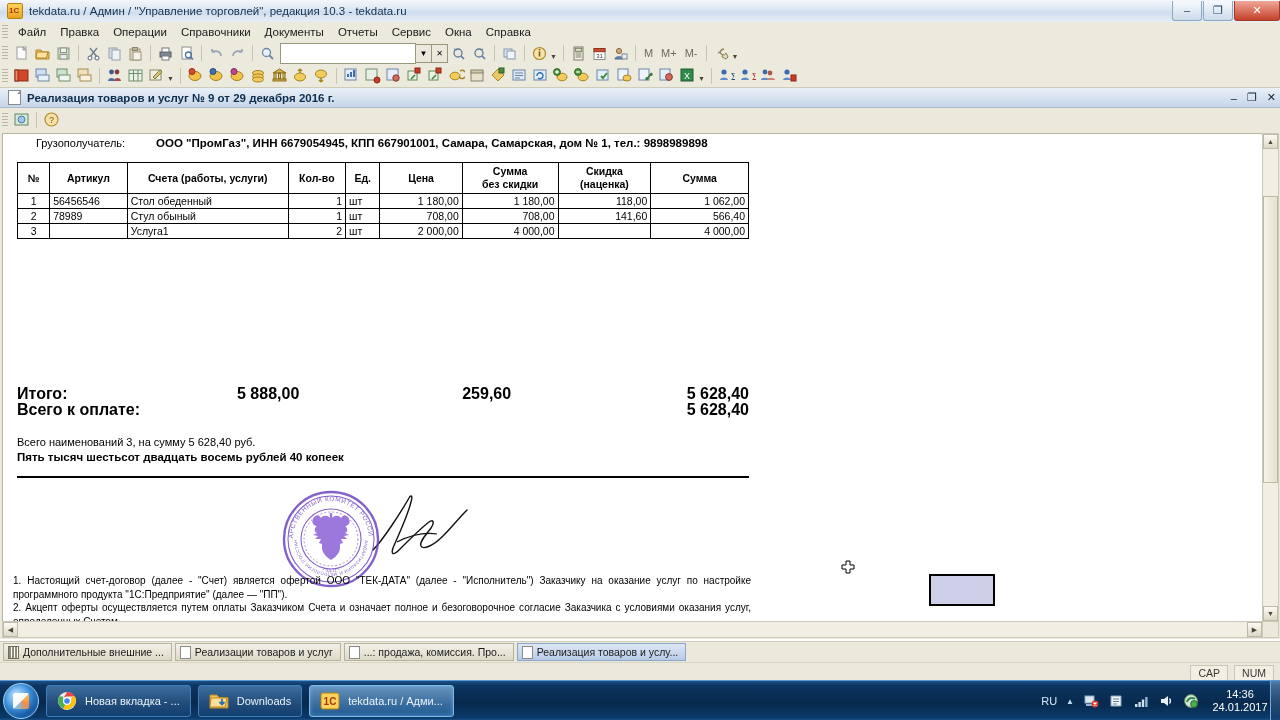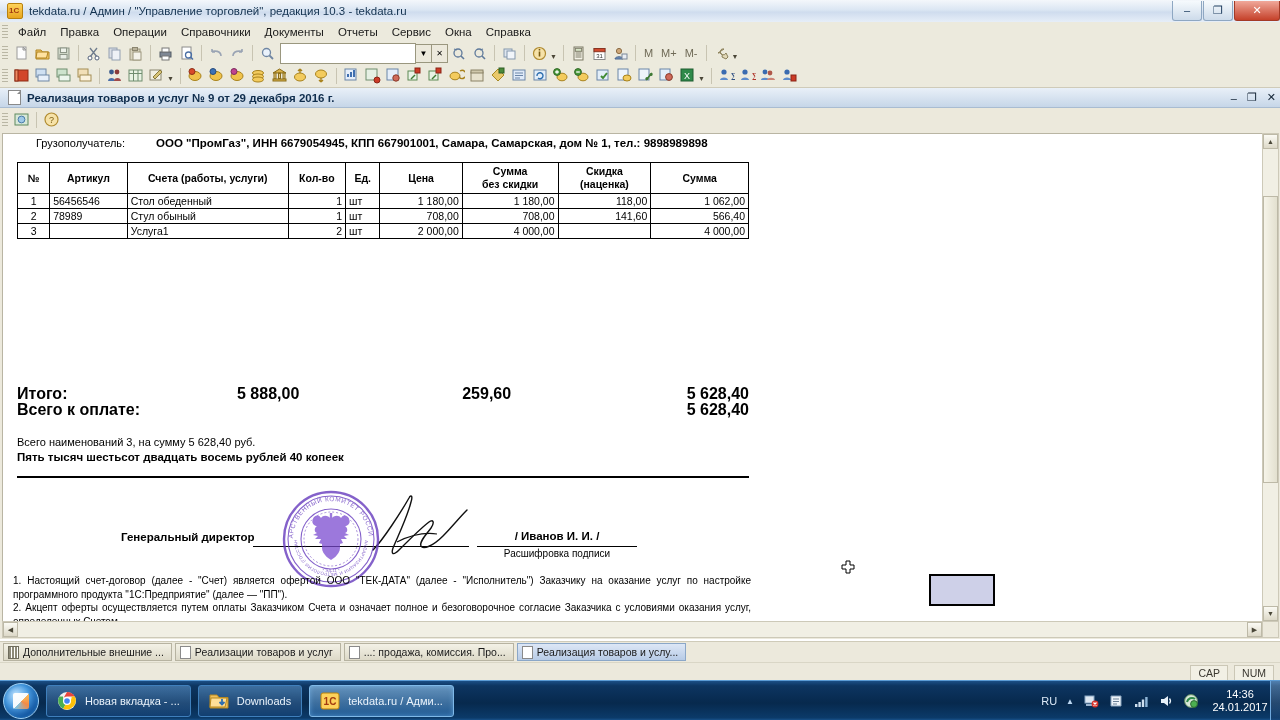--- a/index.html
+++ b/index.html
@@ -706,13 +706,6 @@
             <div class="sumwords">Пять тысяч шестьсот двадцать восемь рублей 40 копеек</div>
             <div class="hr"></div>
 
-            <div class="signblock">
-              <div class="sig-post">Генеральный директор</div>
-              <div class="sig-line1"></div>
-              <div class="sig-line2"></div>
-              <div class="sig-name">/ Иванов И. И. /</div>
-              <div class="sig-cap">Расшифровка подписи</div>
-            </div>
 
             <svg class="scribble" viewBox="0 0 120 72">
               <path d="M10 58 C20 48 38 20 46 6 C48 2 50 4 48 10 C44 26 34 46 30 56 C28 62 30 64 36 58 C46 48 58 36 66 30 C70 27 72 30 68 36 C62 44 56 50 58 54 C60 58 70 54 80 44 C88 36 96 26 104 18" fill="none" stroke="#111" stroke-width="1.4" stroke-linecap="round"></path>

